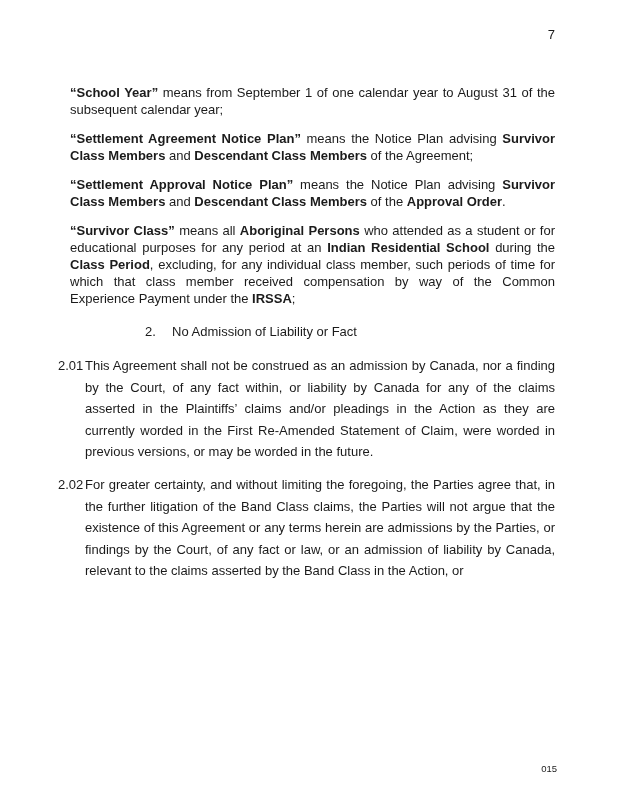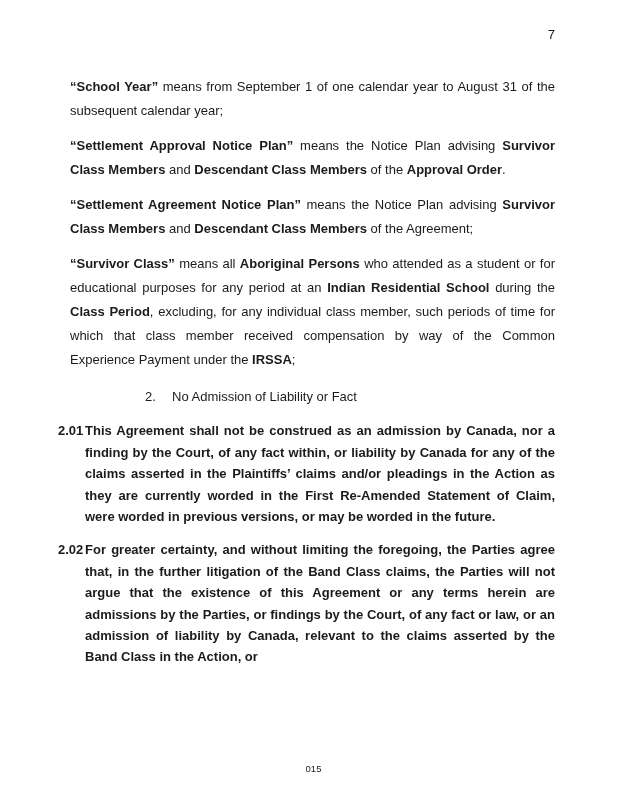--- a/index.html
+++ b/index.html
@@ -32,9 +32,9 @@
     width: 485px;
   }
   p.def {
-    margin: 3px 0 11px 0;
+    margin: 12px 0 11px 0;
     text-align: justify;
-    line-height: 24px;
+    line-height: 17px;
   }
   .section-heading {
     margin: 14px 0 13px 0;

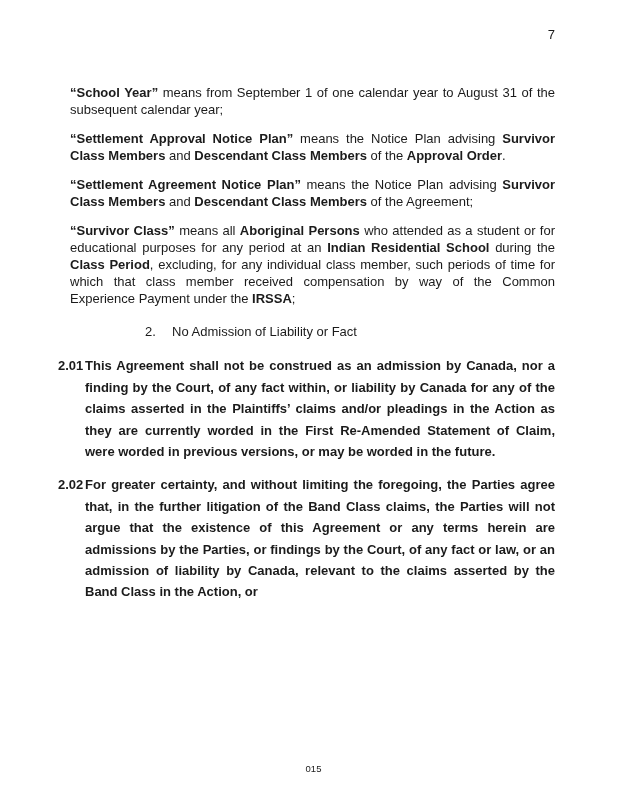--- a/index.html
+++ b/index.html
@@ -82,8 +82,8 @@
 
     <div id="definitions">
         <p class="def"><b>“School Year”</b><span> means from September 1 of one calendar year to August 31 of the subsequent calendar year;</span></p>
+        <p class="def"><b>“Settlement Agreement Notice Plan”</b><span> means the Notice Plan advising </span><b>Survivor Class Members</b><span> and </span><b>Descendant Class Members</b><span> of the Agreement;</span></p>
         <p class="def"><b>“Settlement Approval Notice Plan”</b><span> means the Notice Plan advising </span><b>Survivor Class Members</b><span> and </span><b>Descendant Class Members</b><span> of the </span><b>Approval Order</b><span>.</span></p>
-        <p class="def"><b>“Settlement Agreement Notice Plan”</b><span> means the Notice Plan advising </span><b>Survivor Class Members</b><span> and </span><b>Descendant Class Members</b><span> of the Agreement;</span></p>
         <p class="def"><b>“Survivor Class”</b><span> means all </span><b>Aboriginal Persons</b><span> who attended as a student or for educational purposes for any period at an </span><b>Indian Residential School</b><span> during the </span><b>Class Period</b><span>, excluding, for any individual class member, such periods of time for which that class member received compensation by way of the Common Experience Payment under the </span><b>IRSSA</b><span>;</span></p>
       </div>
 

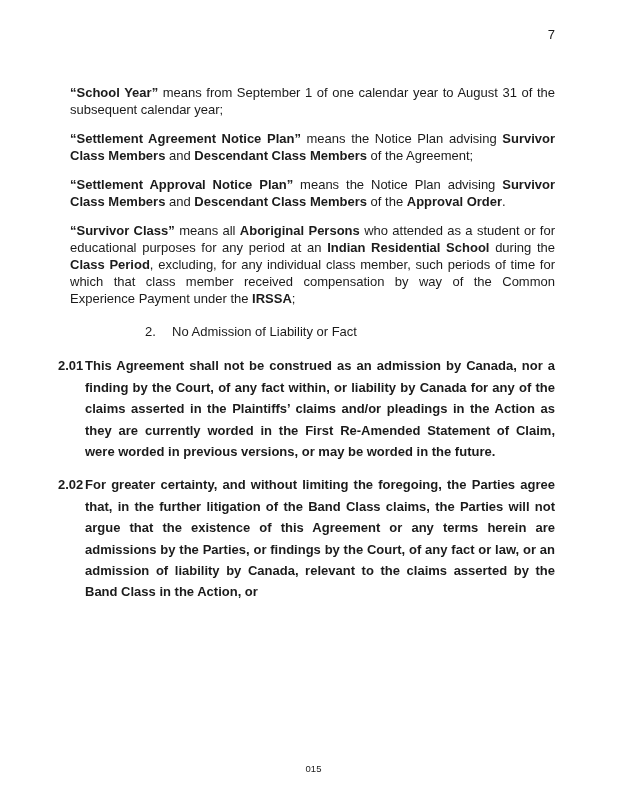--- a/index.html
+++ b/index.html
@@ -52,7 +52,6 @@
     padding-left: 15px;
     text-align: justify;
     line-height: 21.4px;
-    font-weight: bold;
   }
   p.clause .c-num {
     position: absolute;

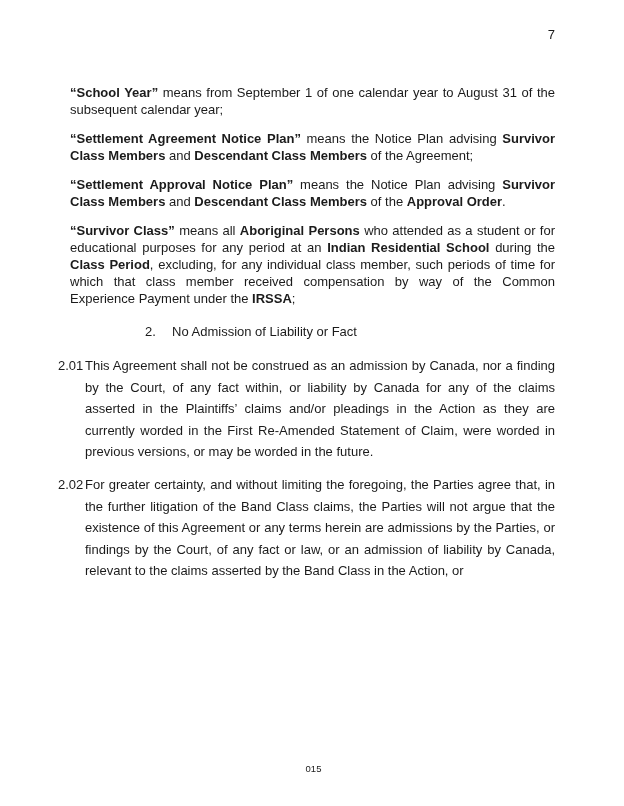--- a/index.html
+++ b/index.html
@@ -63,7 +63,7 @@
     top: 763px;
     left: 70px;
     width: 487px;
-    text-align: center;
+    text-align: right;
     font-size: 9.5px;
     line-height: 12px;
     color: #222222;

